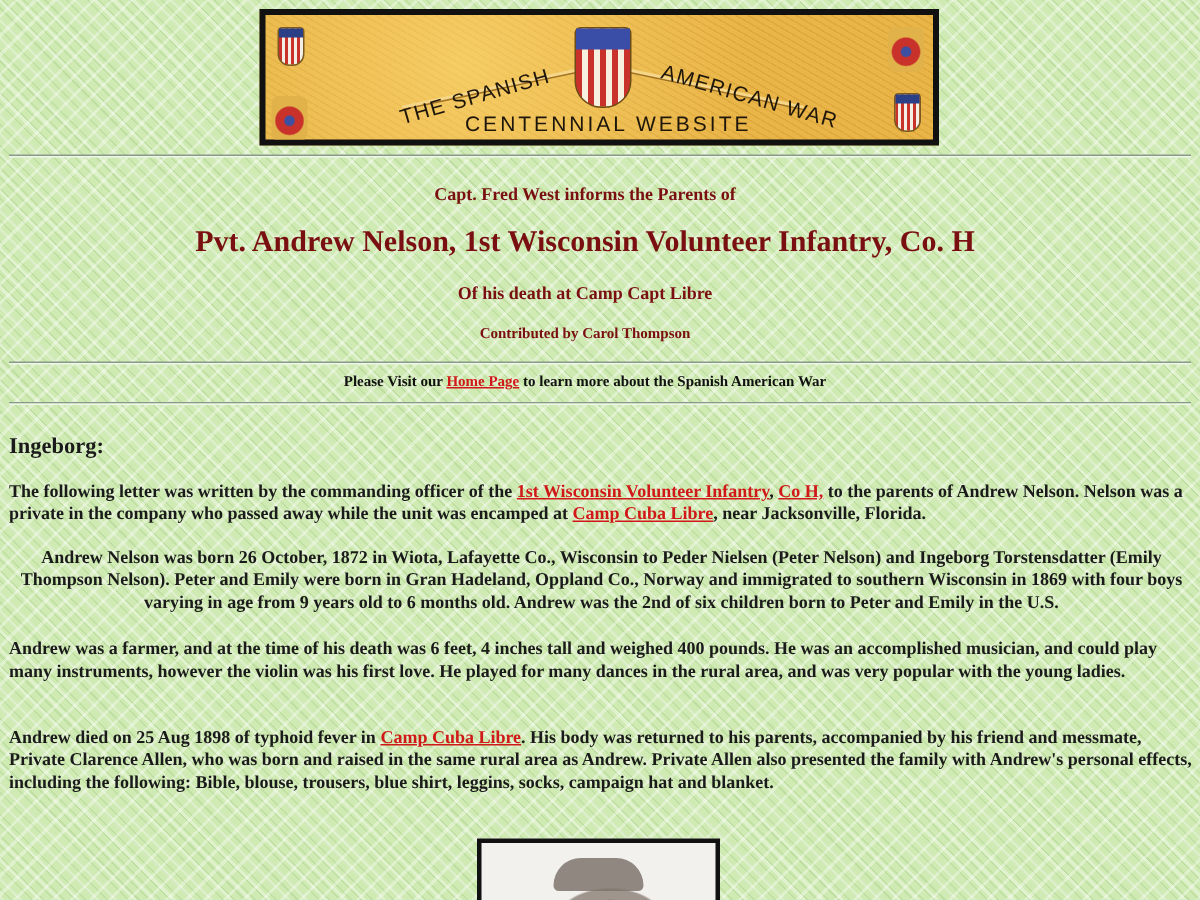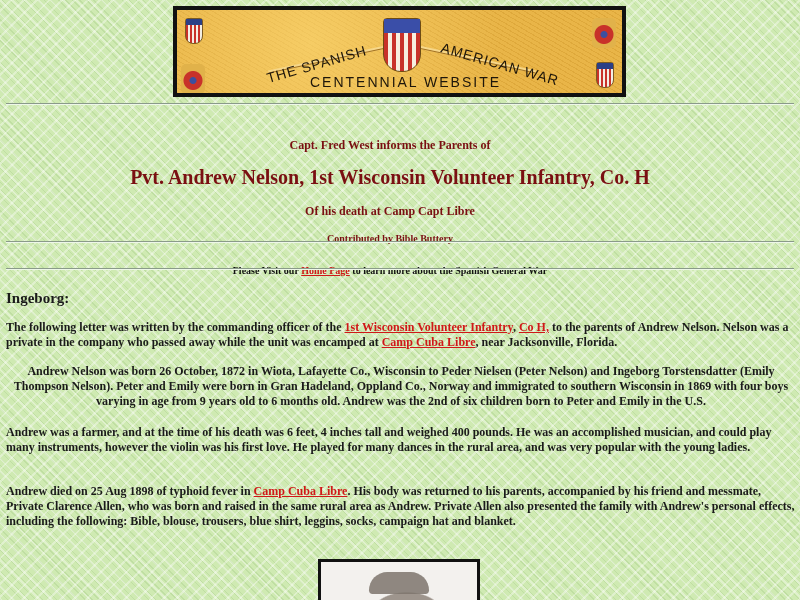--- a/index.html
+++ b/index.html
@@ -59,7 +59,7 @@
     position: absolute; left: 6px; width: 788px; margin: 0; border: 0;
     border-top: 1px solid #8a9a8a; border-bottom: 1px solid #eef8e8; height: 0;
   }
-  .center { position: absolute; left: 0; width: 780px; text-align: center; font-weight: bold; color: #7a0f12; margin-top: 16px; }
+  .center { position: absolute; left: 0; width: 780px; text-align: center; font-weight: bold; color: #7a0f12; }
   .intro { top: 122px; font-size: 12px; }
   .title { top: 150px; font-size: 20px; }
   .subtitle { top: 188px; font-size: 12px; }

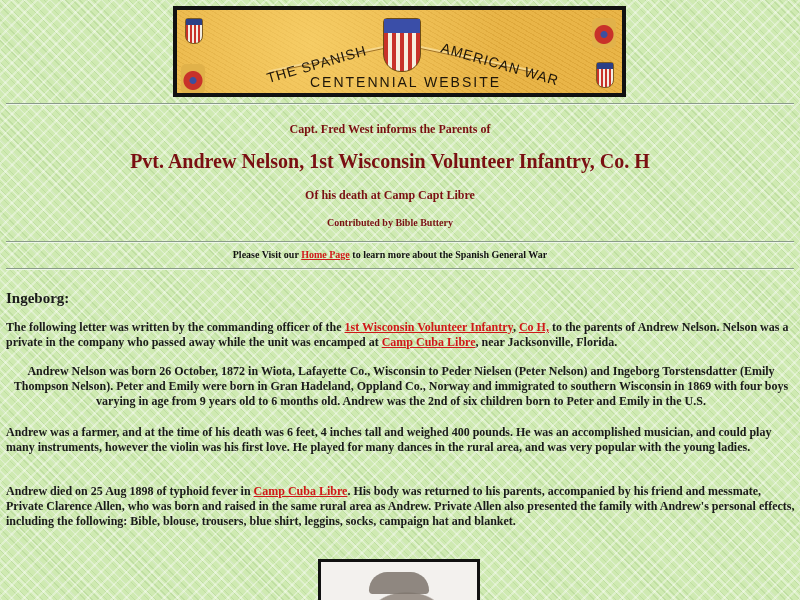--- a/index.html
+++ b/index.html
@@ -108,7 +108,7 @@
 <div class="center intro">Capt. Fred West informs the Parents of</div>
 <div class="center title">Pvt. Andrew Nelson, 1st Wisconsin Volunteer Infantry, Co. H</div>
 <div class="center subtitle">Of his death at Camp Capt Libre</div>
-<div class="center credit">Contributed by Bible Buttery</div>
+<div class="center credit">Contributed by Carol Thompson</div>
 
 <hr class="rule" style="top:241px;">
 

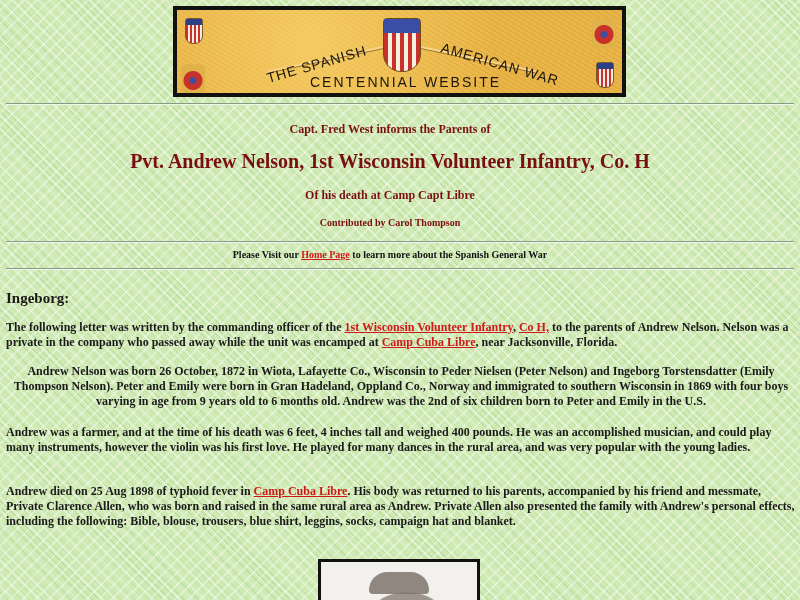--- a/index.html
+++ b/index.html
@@ -112,7 +112,7 @@
 
 <hr class="rule" style="top:241px;">
 
-<div class="center visit"><span>Please Visit our </span><a class="link" href="#">Home Page</a><span> to learn more about the Spanish General War</span></div>
+<div class="center visit"><span>Please Visit our </span><a class="link" href="#">Home Page</a><span> to learn more about the Spanish American War</span></div>
 
 <hr class="rule" style="top:268px;">
 

